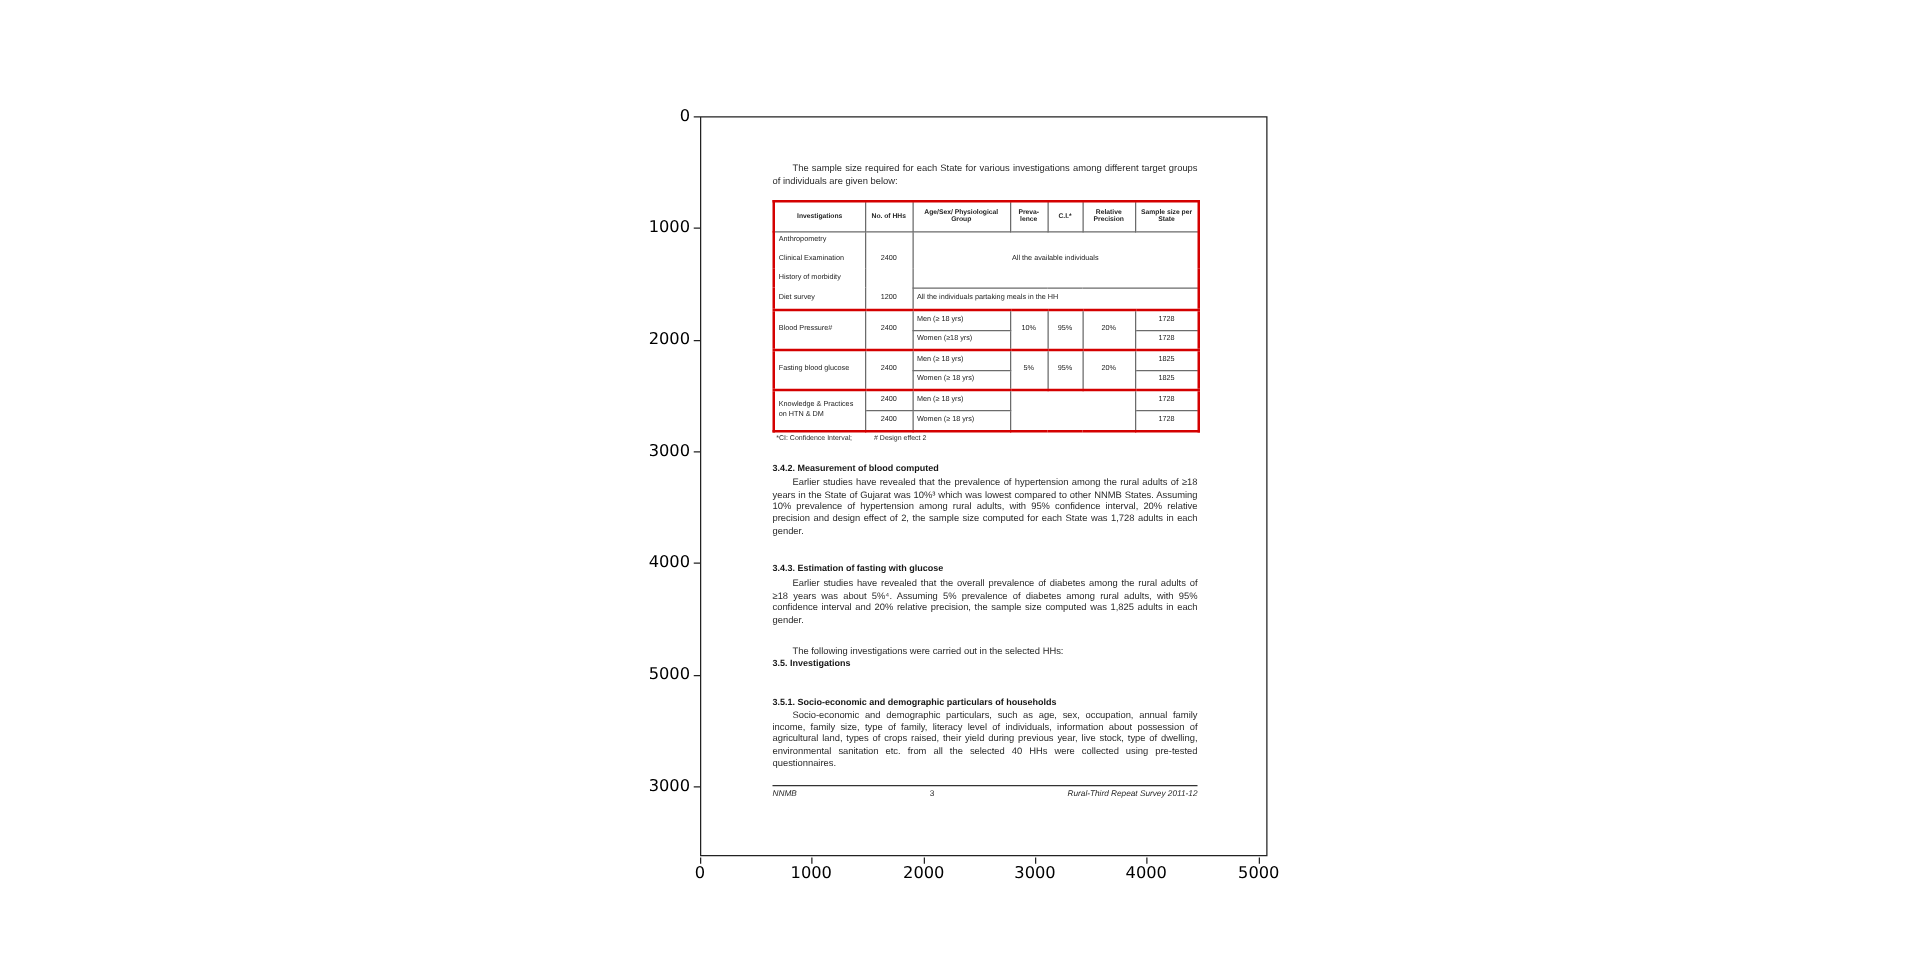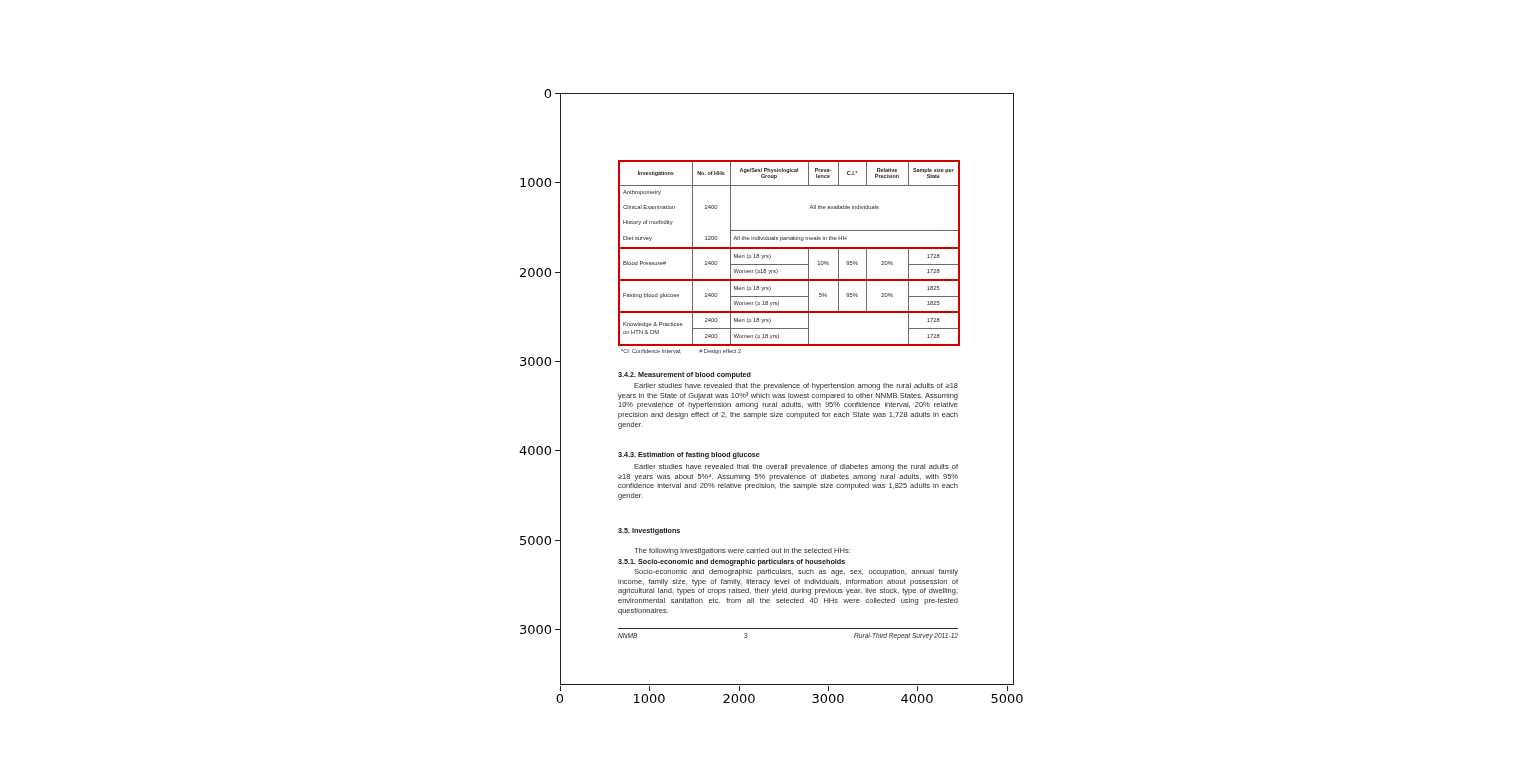--- a/index.html
+++ b/index.html
@@ -86,6 +86,7 @@
   <div class="axes">
     <div class="page">
 
+      <div class="para" style="top:36px">The sample size required for each State for various investigations among different target groups of individuals are given below:</div>
 
       <table class="stable">
         <colgroup>

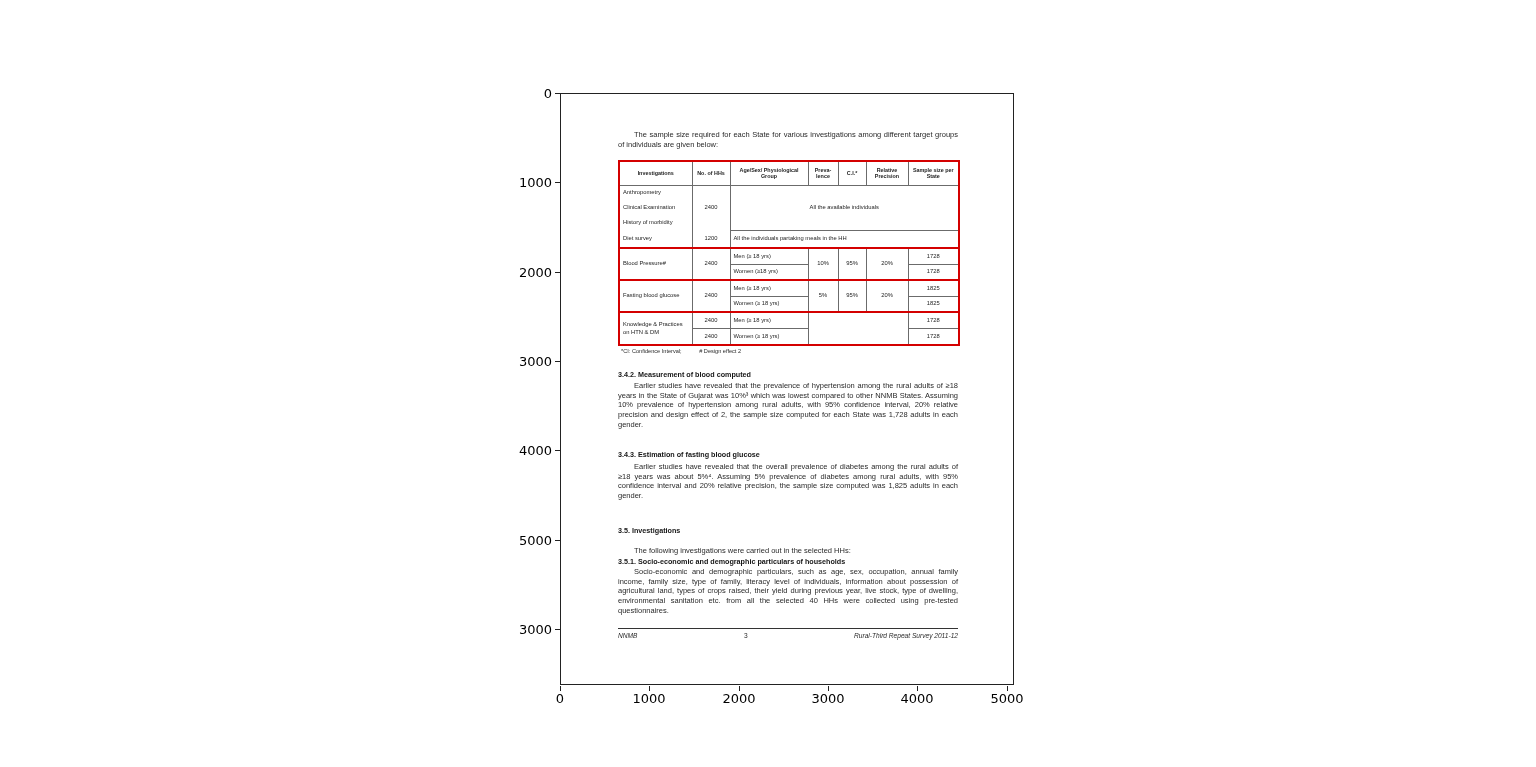--- a/index.html
+++ b/index.html
@@ -175,7 +175,7 @@
       <div class="hdg" style="top:276px">3.4.2. Measurement of blood computed</div>
       <div class="para" style="top:287px">Earlier studies have revealed that the prevalence of hypertension among the rural adults of ≥18 years in the State of Gujarat was 10%³ which was lowest compared to other NNMB States. Assuming 10% prevalence of hypertension among rural adults, with 95% confidence interval, 20% relative precision and design effect of 2, the sample size computed for each State was 1,728 adults in each gender.</div>
 
-      <div class="hdg" style="top:356px">3.4.3. Estimation of fasting blood glucose</div>
+      <div class="hdg" style="top:356px">3.4.3. Estimation of fasting with glucose</div>
       <div class="para" style="top:368px">Earlier studies have revealed that the overall prevalence of diabetes among the rural adults of ≥18 years was about 5%⁴. Assuming 5% prevalence of diabetes among rural adults, with 95% confidence interval and 20% relative precision, the sample size computed was 1,825 adults in each gender.</div>
 
       <div class="hdg" style="top:432px">3.5. Investigations</div>

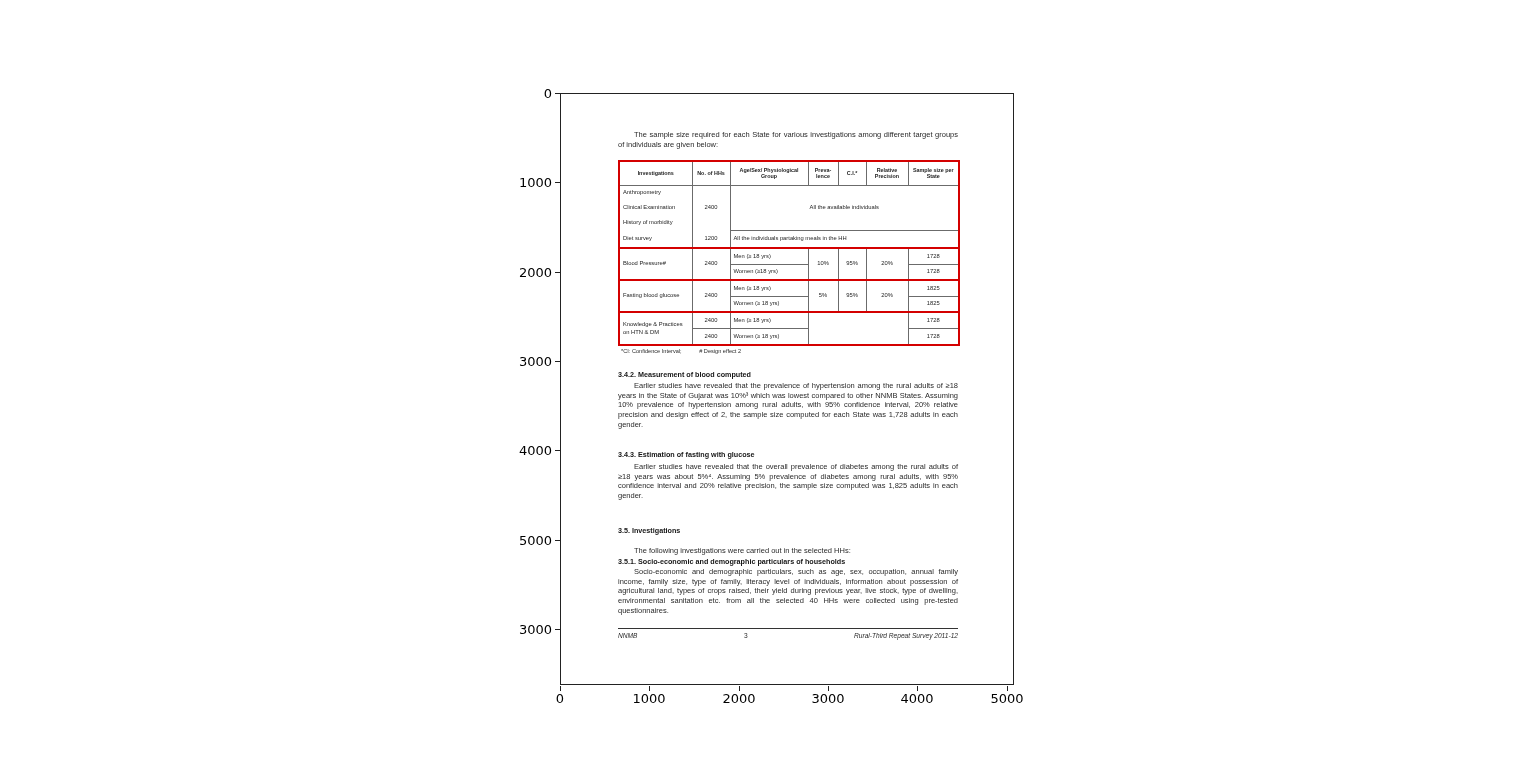--- a/index.html
+++ b/index.html
@@ -179,7 +179,7 @@
       <div class="para" style="top:368px">Earlier studies have revealed that the overall prevalence of diabetes among the rural adults of ≥18 years was about 5%⁴. Assuming 5% prevalence of diabetes among rural adults, with 95% confidence interval and 20% relative precision, the sample size computed was 1,825 adults in each gender.</div>
 
       <div class="hdg" style="top:432px">3.5. Investigations</div>
-      <div class="para" style="top:452px; text-align:left;">The following investigations were carried out in the selected HHs:</div>
+      <div class="para" style="top:422px; text-align:left;">The following investigations were carried out in the selected HHs:</div>
 
       <div class="hdg" style="top:463px">3.5.1. Socio-economic and demographic particulars of households</div>
       <div class="para" style="top:473px">Socio-economic and demographic particulars, such as age, sex, occupation, annual family income, family size, type of family, literacy level of individuals, information about possession of agricultural land, types of crops raised, their yield during previous year, live stock, type of dwelling, environmental sanitation etc. from all the selected 40 HHs were collected using pre-tested questionnaires.</div>

